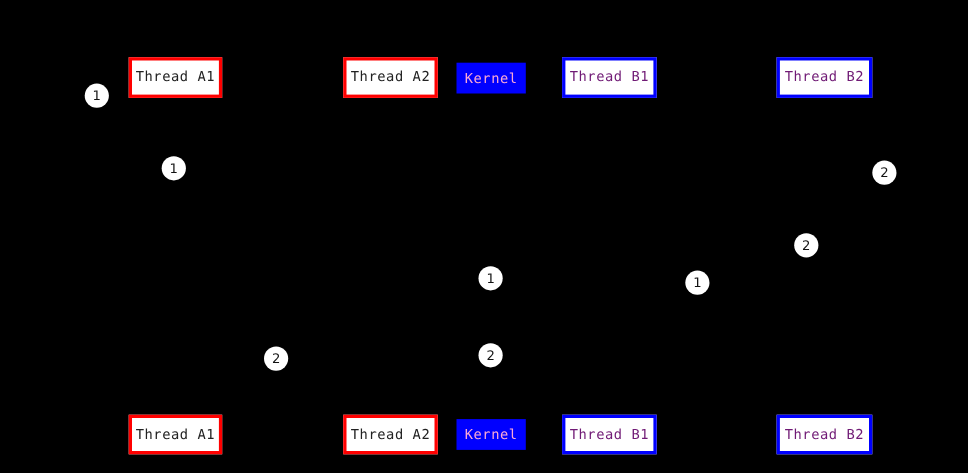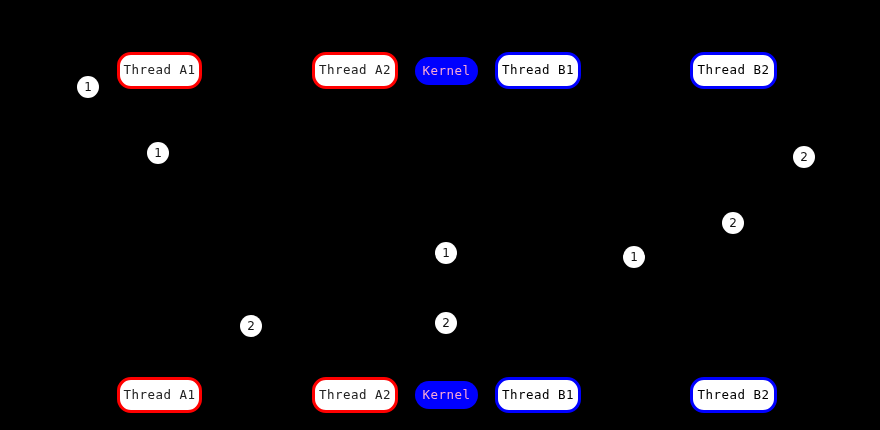--- a/index.html
+++ b/index.html
@@ -33,7 +33,6 @@
     line-height: 1;
     white-space: nowrap;
     border-style: solid;
-    border-radius: 14px;
   }
   .participant.redbox {
     background: #FFFFFF;

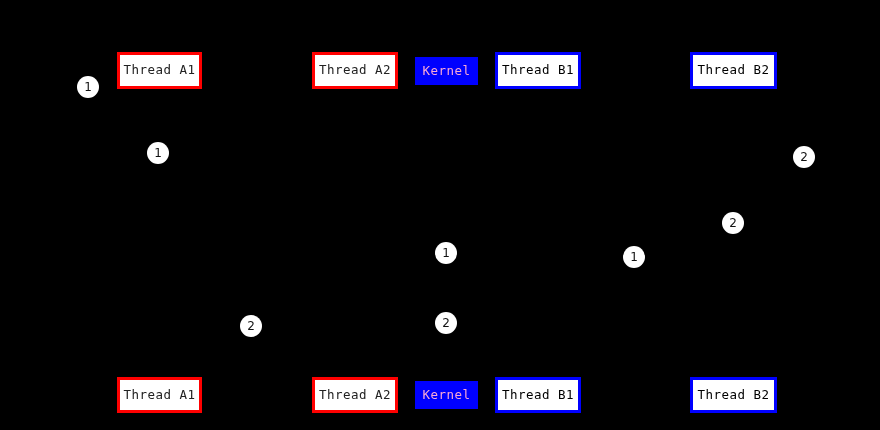--- a/index.html
+++ b/index.html
@@ -44,7 +44,8 @@
     background: #FFFFFF;
     border-color: #0000FF;
     border-width: 3px;
-    color: #000000;
+    color: #701a75;
+    margin-left: 16px;
   }
   .participant.solidblue {
     background: #0000FF;

